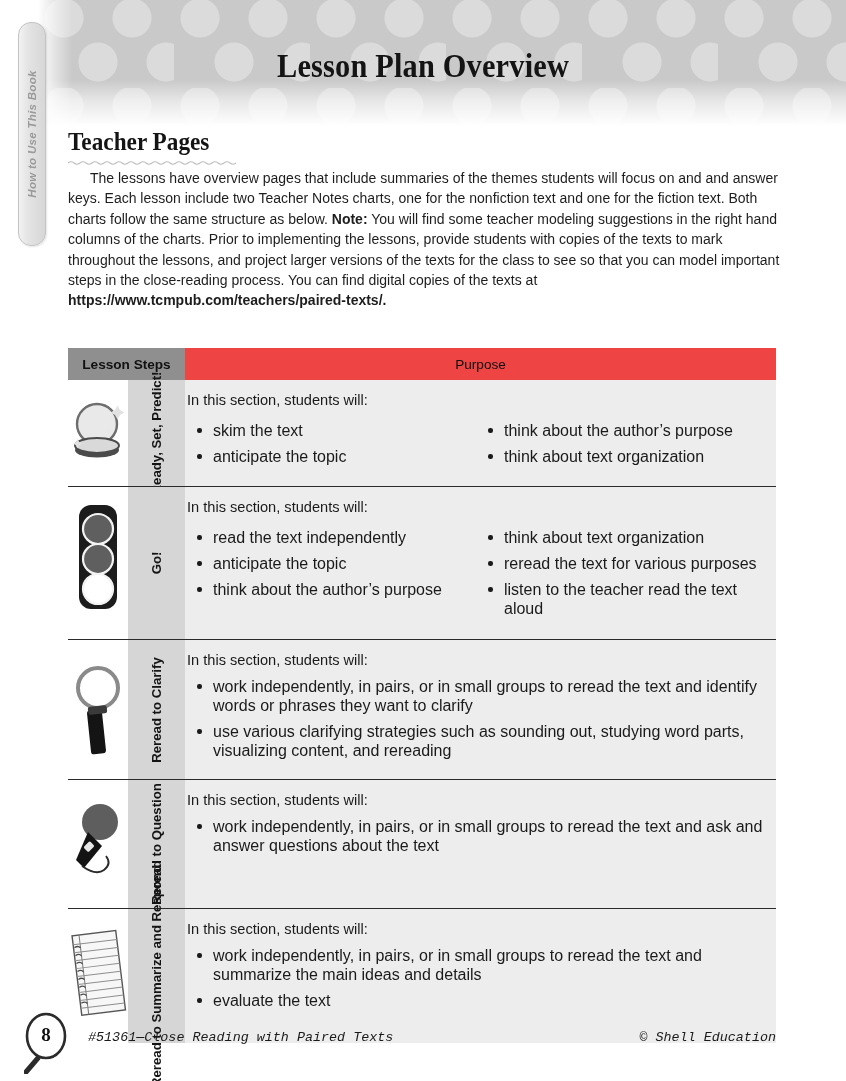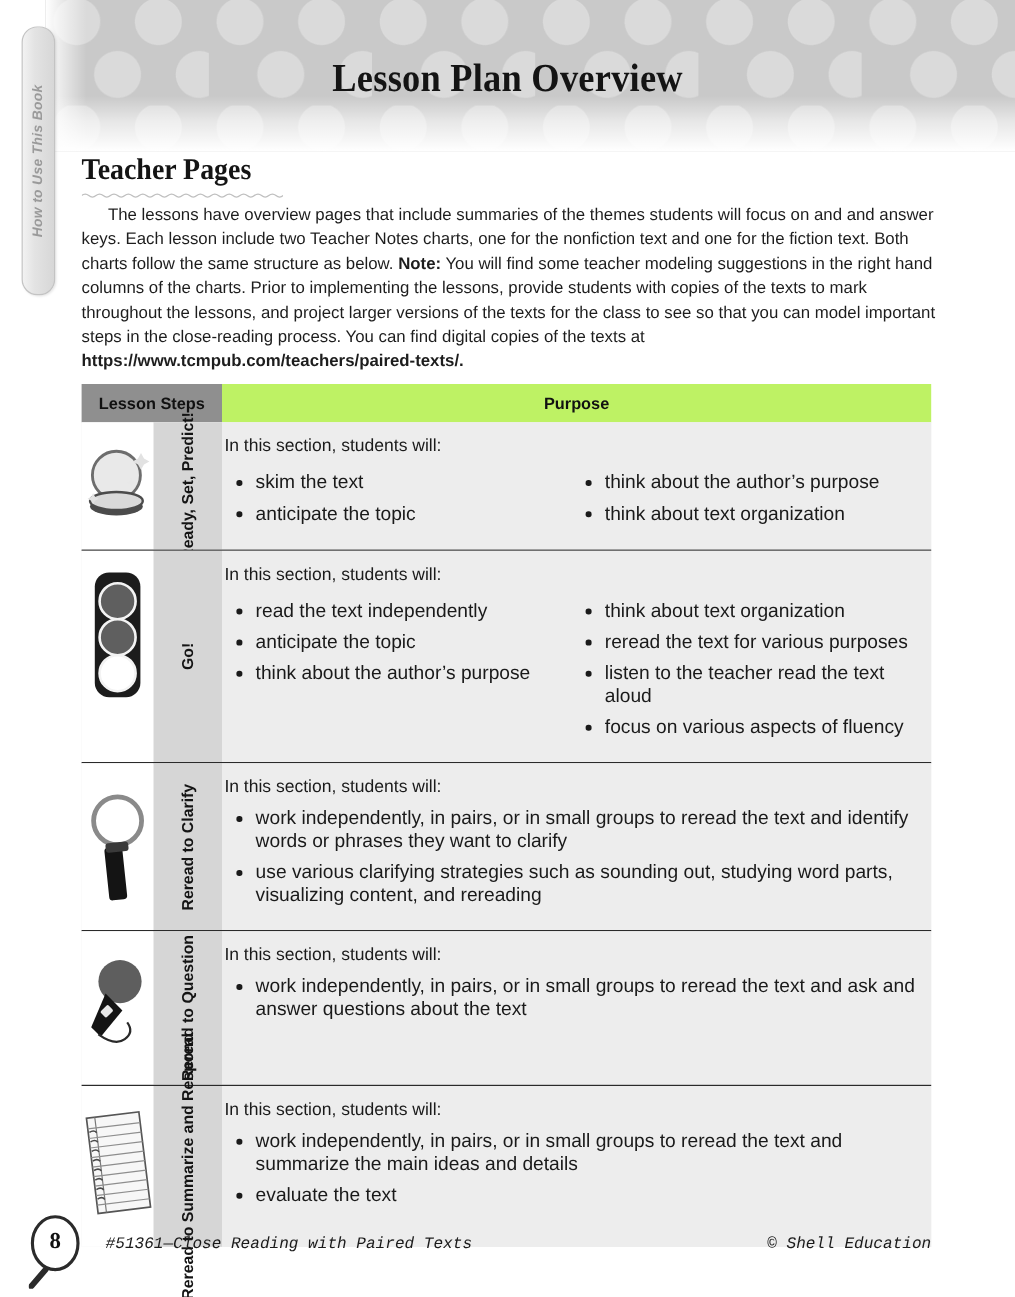--- a/index.html
+++ b/index.html
@@ -84,7 +84,7 @@
   .table{
     position:absolute;left:68px;top:320px;width:708px;
   }
-  .thead{display:flex;height:32px;}
+  .thead{display:flex;height:32px;margin-top:28px;}
   .th-steps{
     width:117px;background:#8f8f8f;color:#111;
     display:flex;align-items:center;justify-content:center;

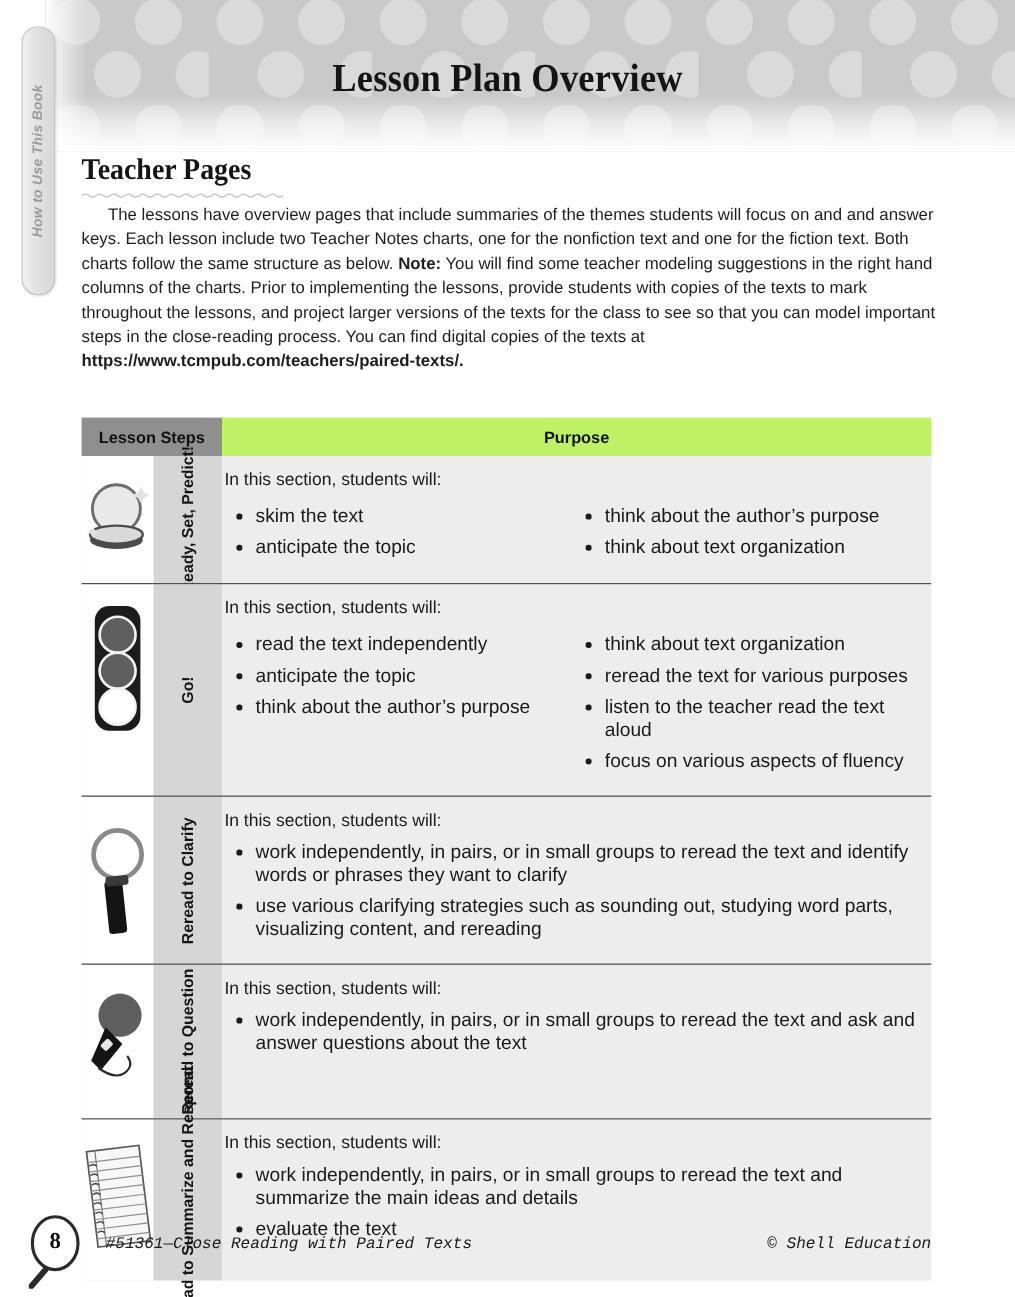--- a/index.html
+++ b/index.html
@@ -91,9 +91,9 @@
     font-size:13.6px;font-weight:700;
   }
   .th-purpose{
-    flex:1;background:#bef264;color:#111;
+    flex:1;background:#ef4444;color:#111;
     display:flex;align-items:center;justify-content:center;
-    font-size:13.6px;font-weight:700;
+    font-size:13.6px;font-weight:400;
   }
 
   .row{display:flex;position:relative;background:#ededed;}

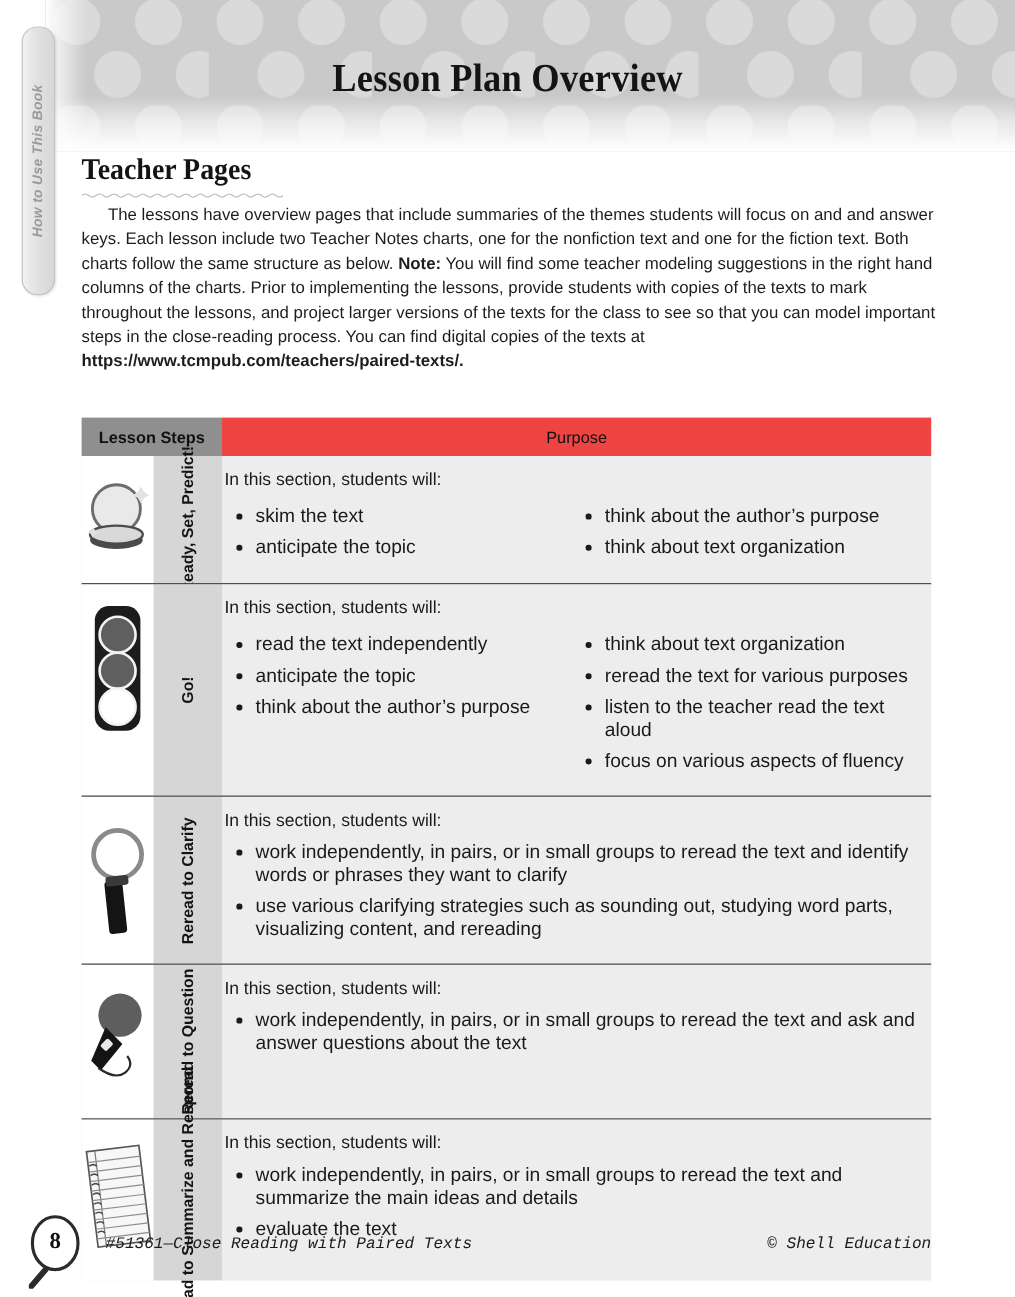--- a/index.html
+++ b/index.html
@@ -243,7 +243,6 @@
             <li>think about text organization</li>
             <li>reread the text for various purposes</li>
             <li>listen to the teacher read the text aloud</li>
-            <li>focus on various aspects of fluency</li>
           </ul>
         </div>
       </div>

